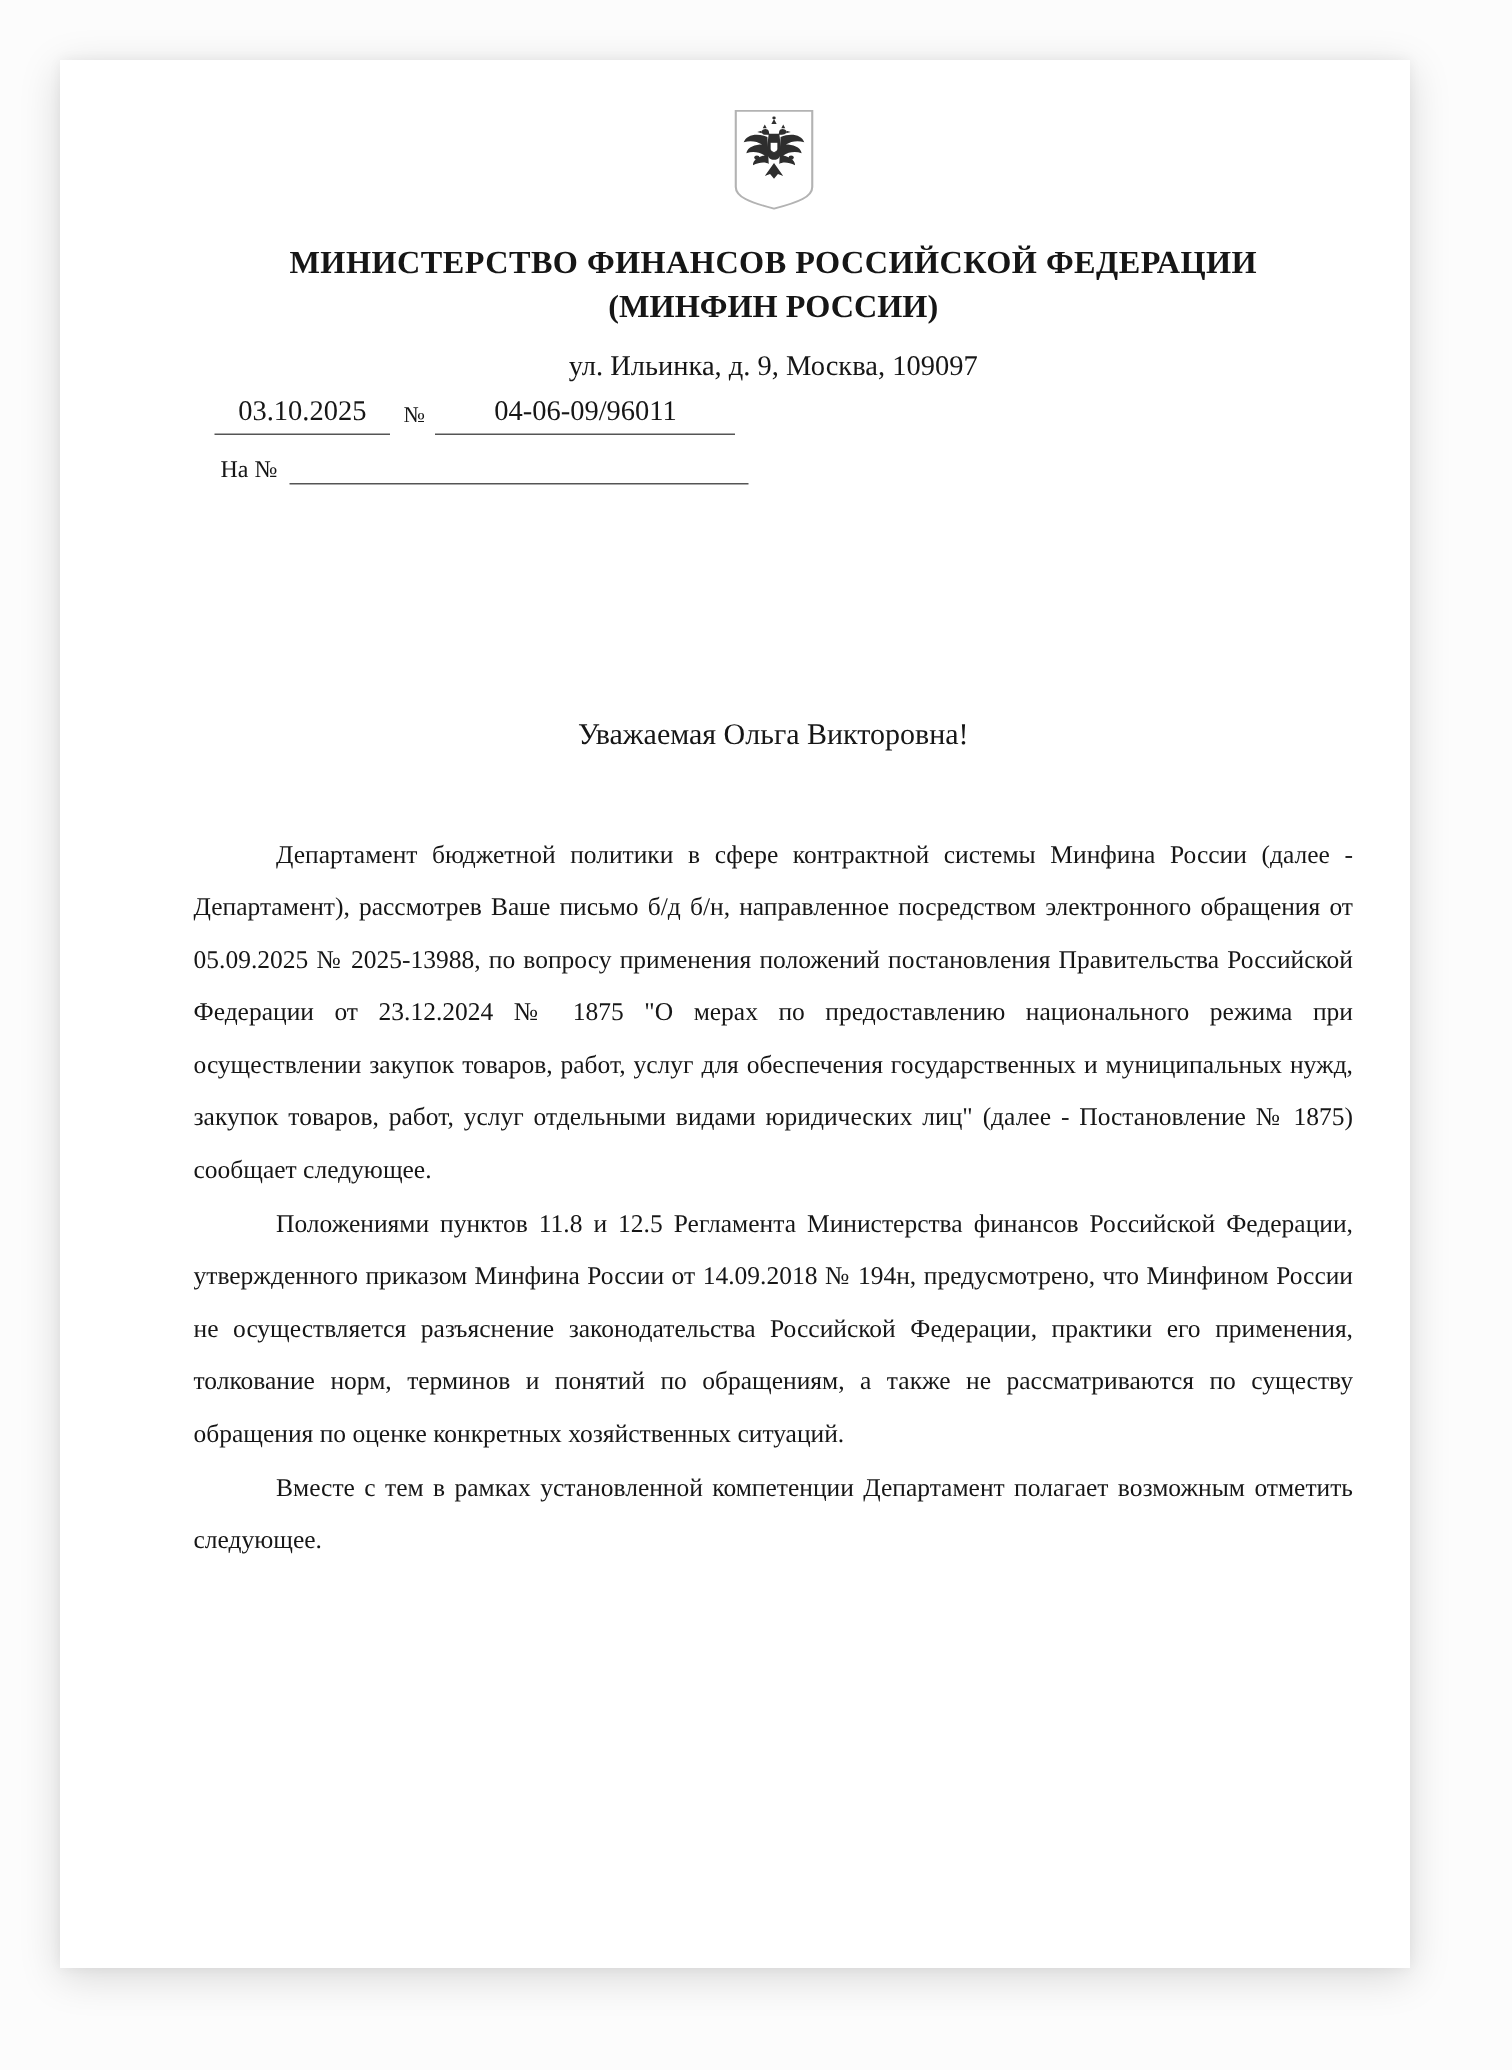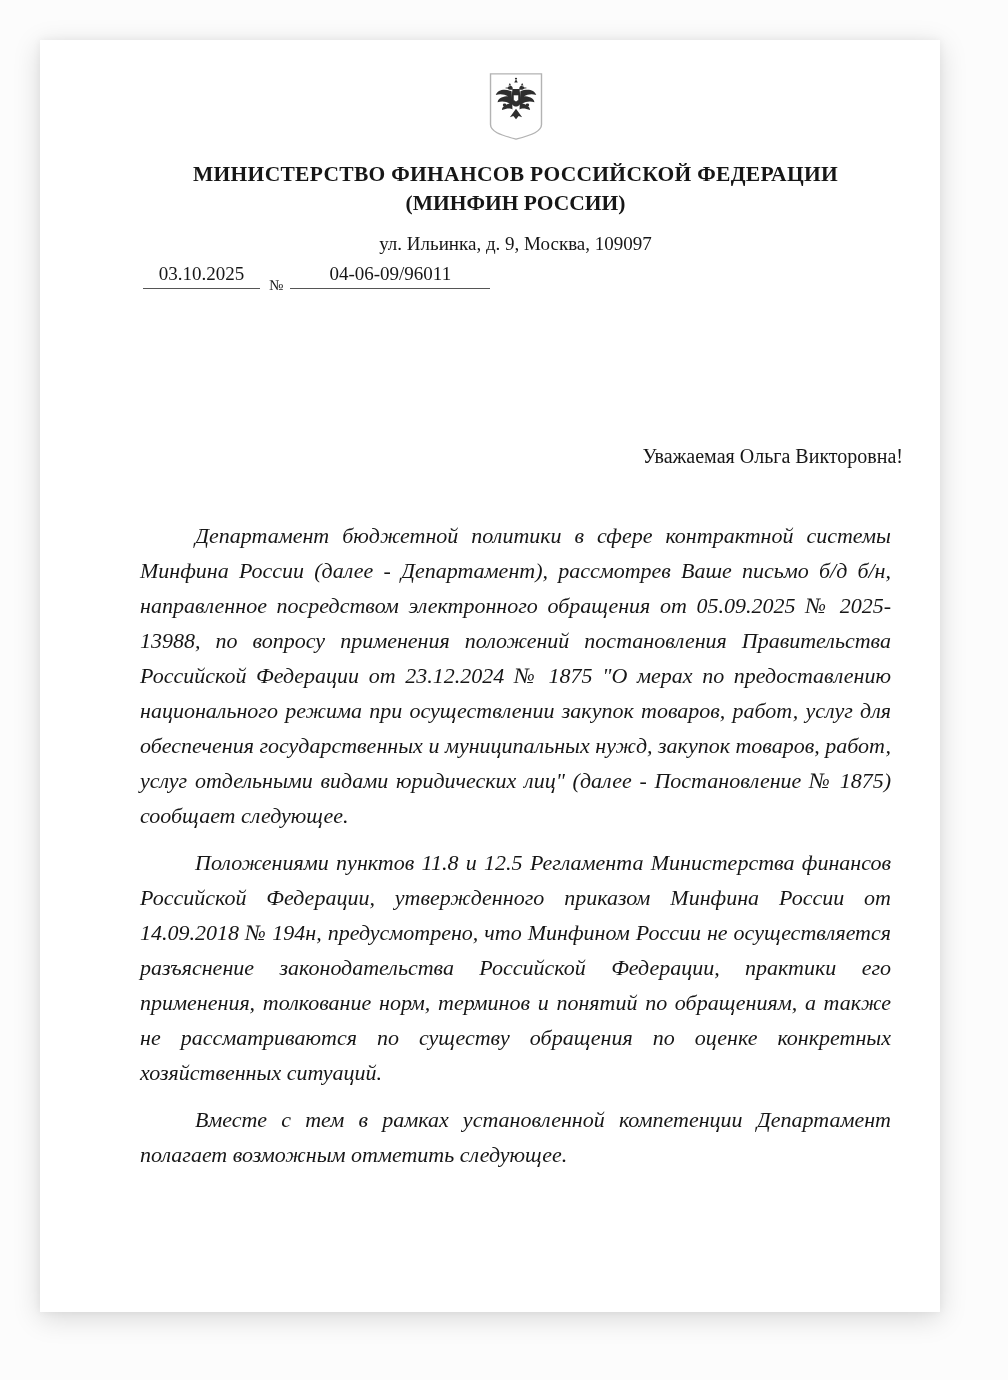--- a/index.html
+++ b/index.html
@@ -40,7 +40,7 @@
     margin-top: 10px;
     margin-left: 15px;
     display: flex;
-    align-items: flex-end;
+    align-items: flex-start;
     font-size: 19px;
   }
   .field {

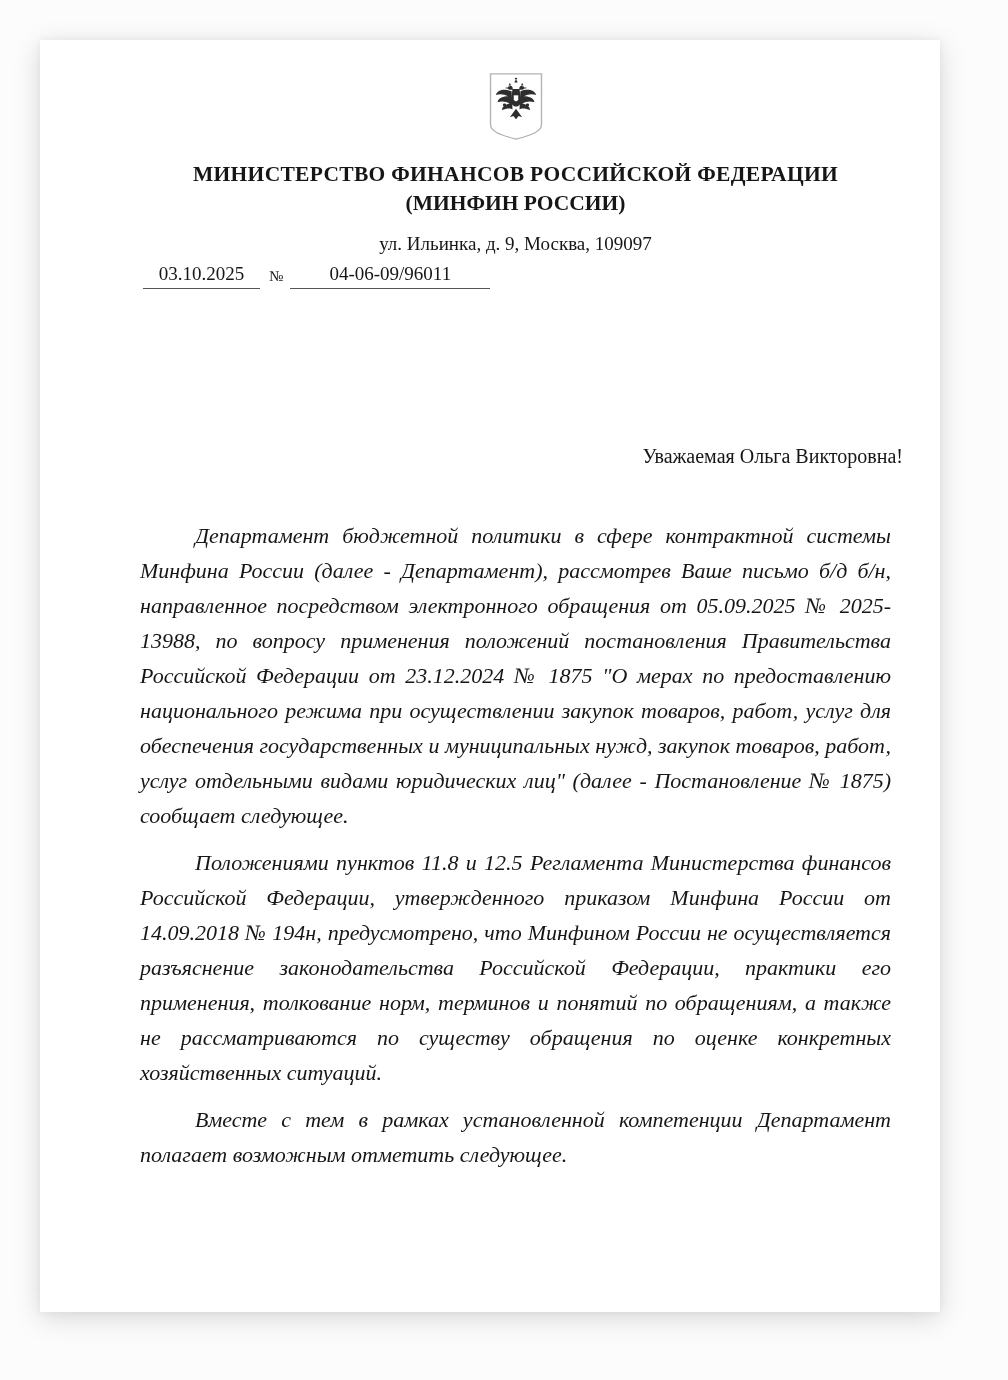--- a/index.html
+++ b/index.html
@@ -128,6 +128,10 @@
       <span class="field number">04-06-09/96011</span>
     </div>
 
+    <div class="na-row">
+      <span>На №</span>
+      <span class="blank-line"></span>
+    </div>
 
     <div class="salutation">Уважаемая Ольга Викторовна!</div>
 

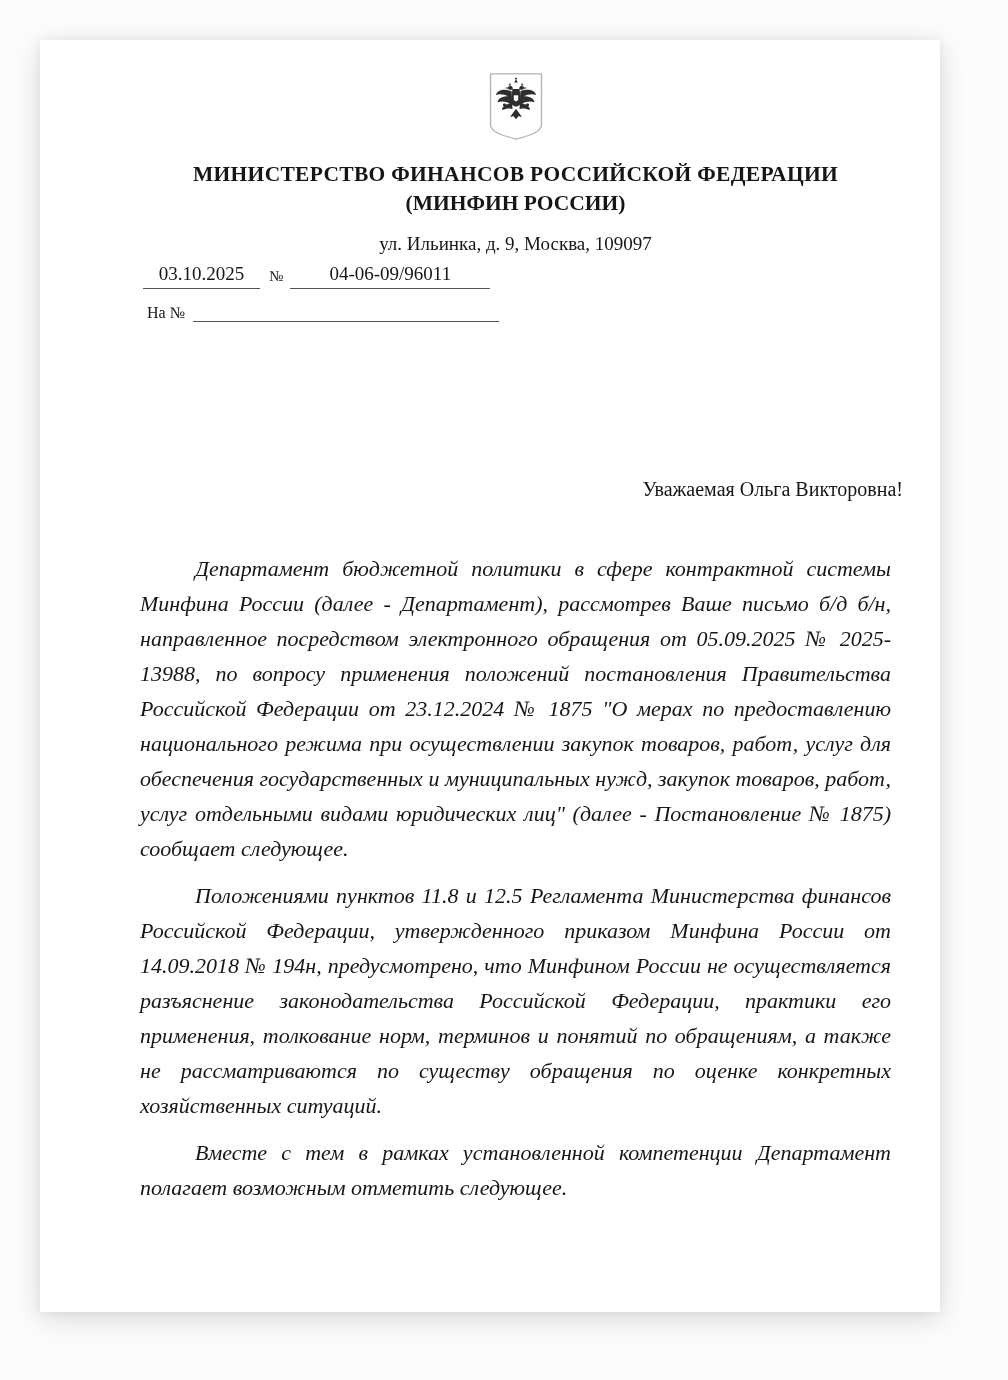--- a/index.html
+++ b/index.html
@@ -71,7 +71,7 @@
   }
   .salutation {
     margin-top: 156px;
-    text-align: right;
+    text-align: center;
     font-size: 20px;
   }
   .body-par {

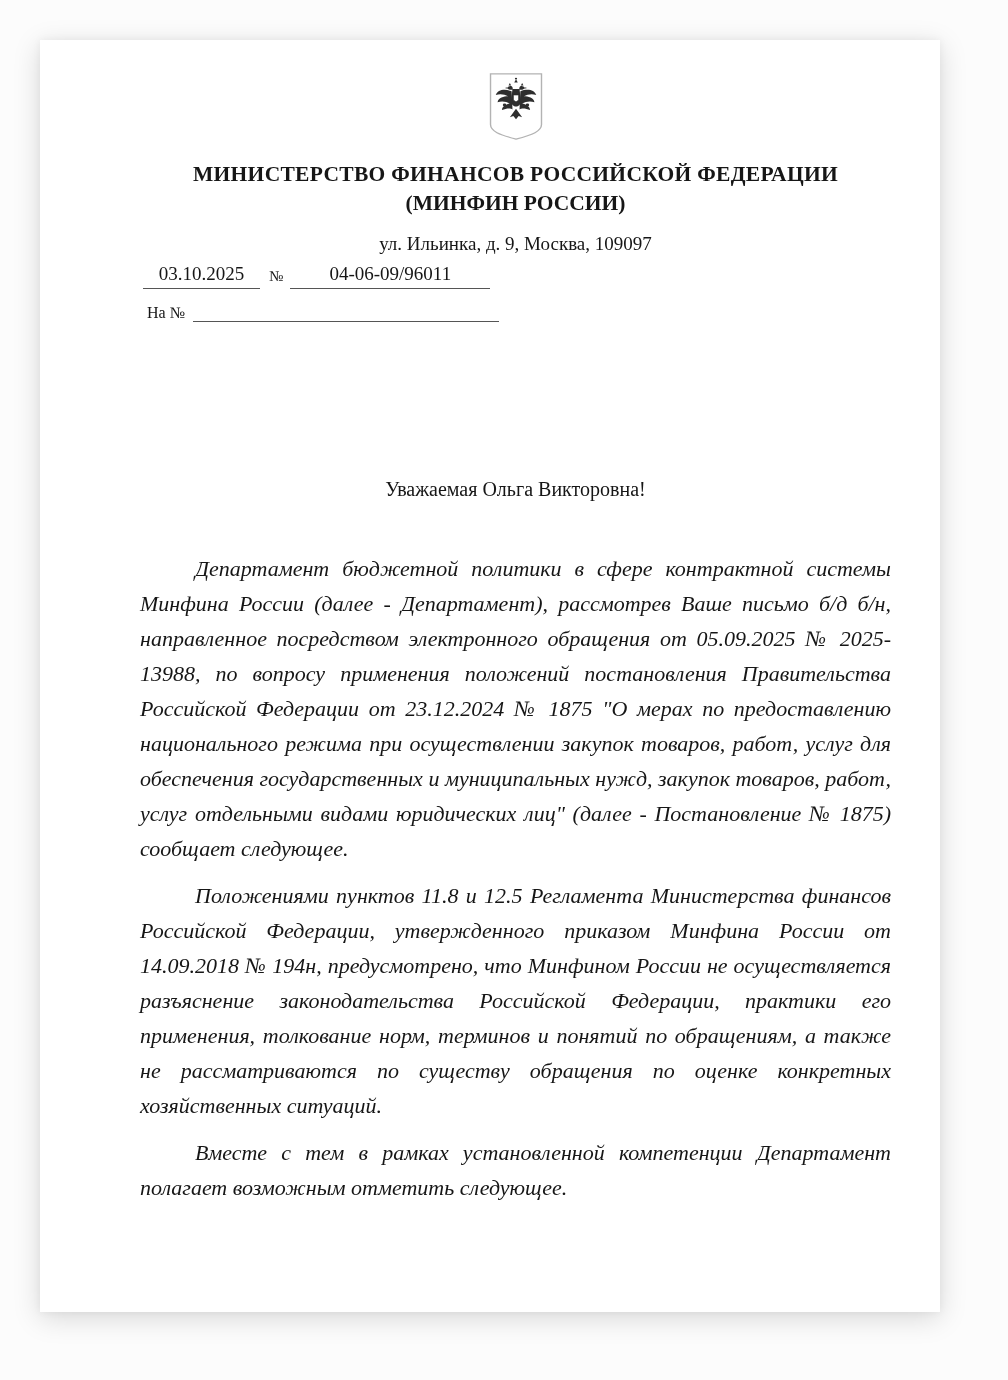--- a/index.html
+++ b/index.html
@@ -75,12 +75,11 @@
     font-size: 20px;
   }
   .body-par {
-    margin: 12px;
-    font-size: 22px;
+    margin: 1px;
+    font-size: 17px;
     line-height: 35px;
     text-align: justify;
     text-indent: 55px;
-    font-style: italic;
   }
   .body-par.first { margin-top: 50px; }
 </style>

